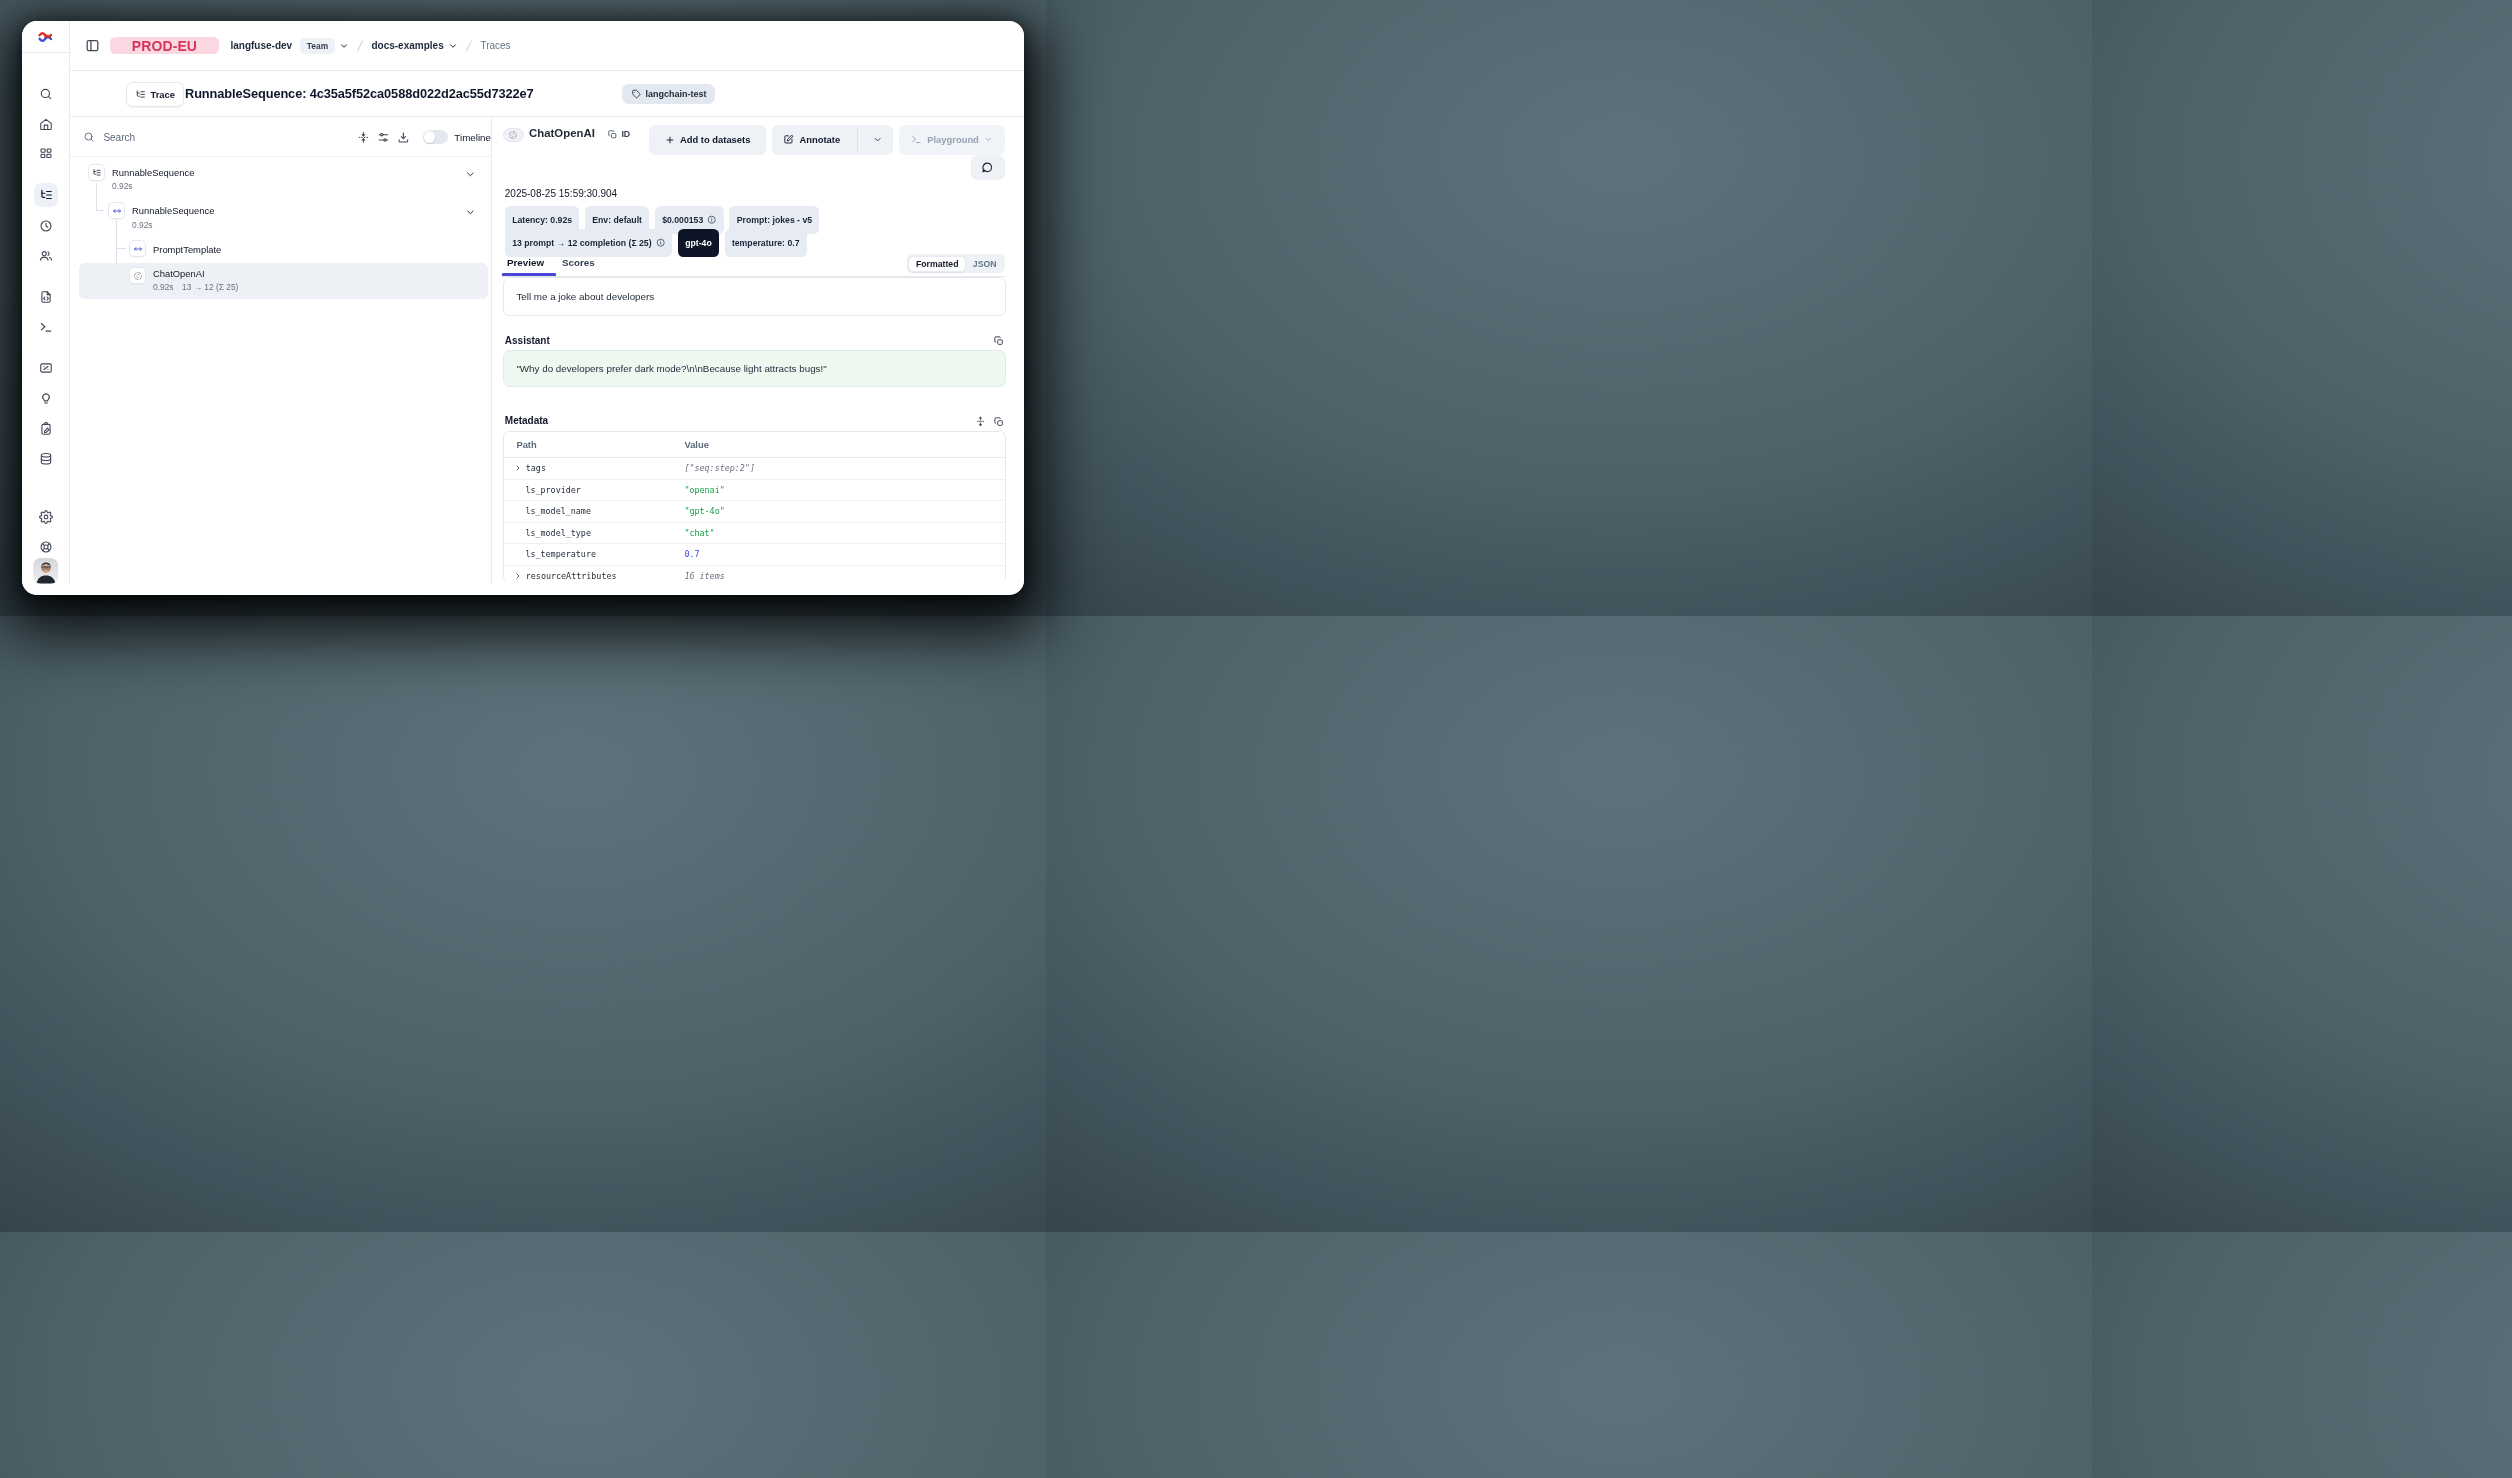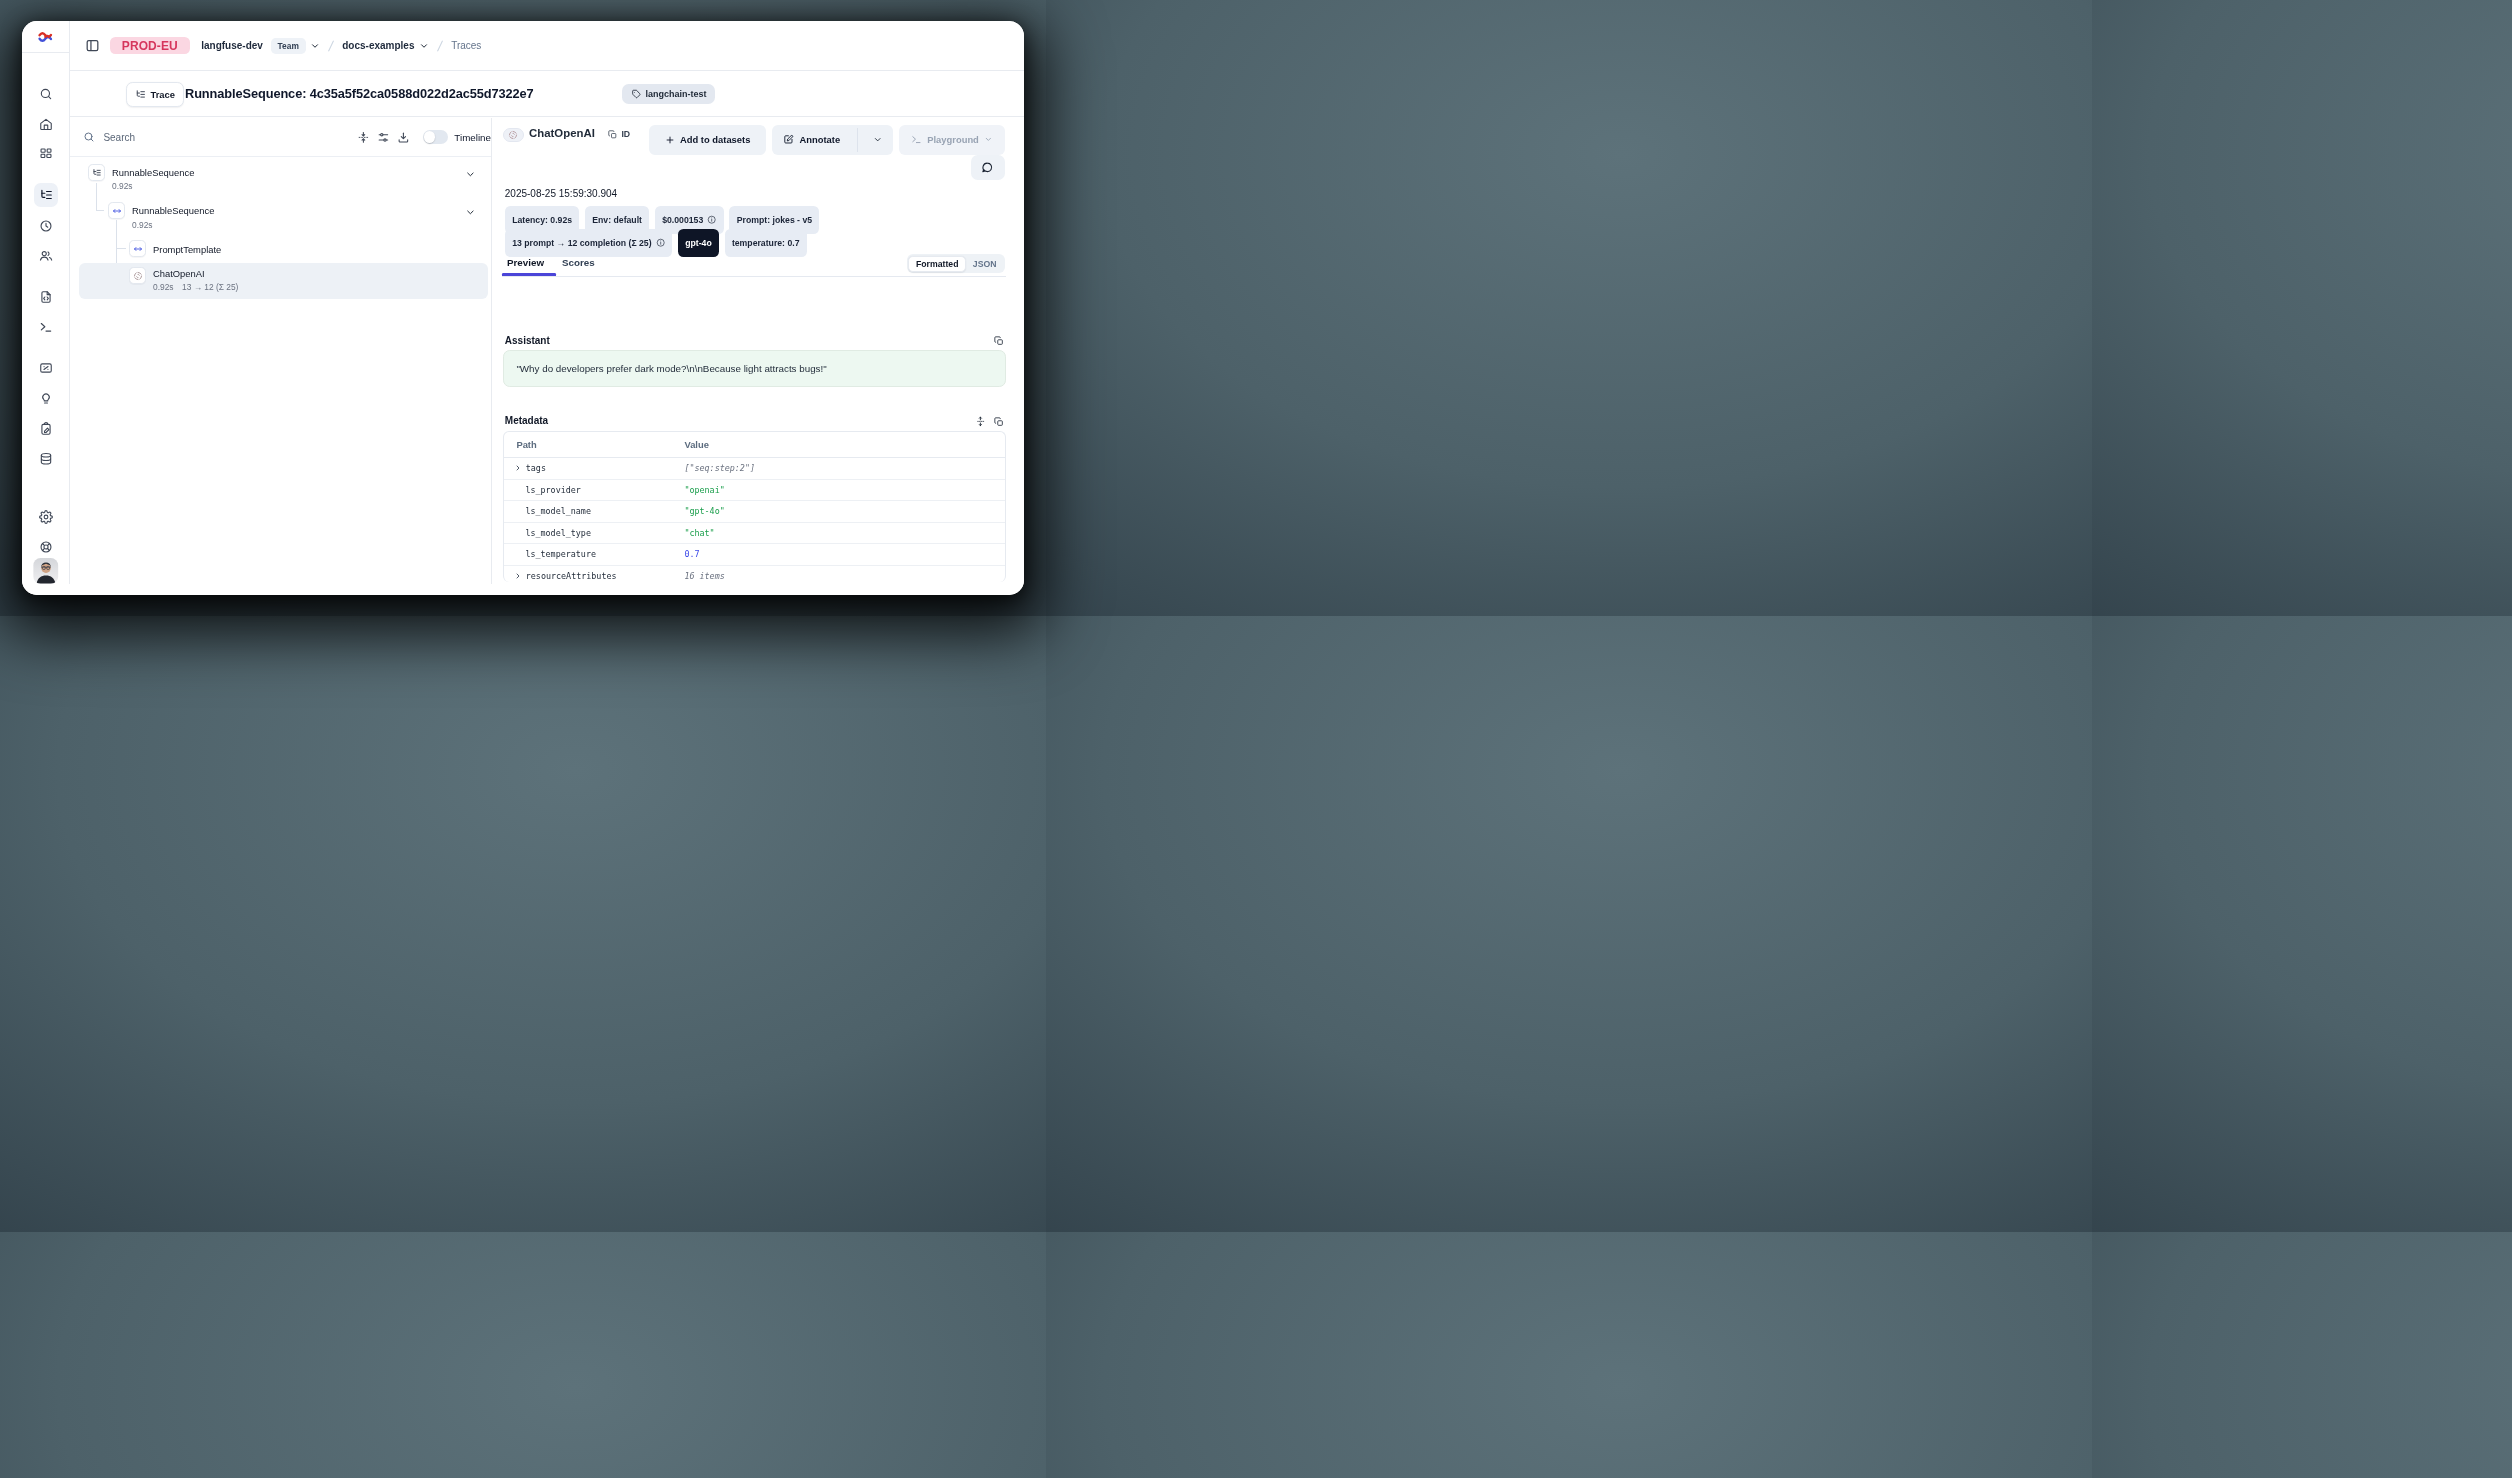--- a/index.html
+++ b/index.html
@@ -30,7 +30,7 @@
   .titlebar { position:absolute; left:48px; right:0; top:50px; height:46px; background:#fff; border-bottom:0.7px solid #e8ebf0; }
 
   .crumb-toggle { margin-left:12.8px; width:19px; height:19px; display:flex; align-items:center; justify-content:center; cursor:pointer; }
-  .pill-env { margin-left:8px; height:17px; padding:0 12px; border-radius:5.4px; background:#fbd7e2; color:#d6365d; font-size:12px; font-weight:700; display:flex; align-items:center; letter-spacing:0.1px; }
+  .pill-env { margin-left:8px; height:17px; padding:0 22px; border-radius:5.4px; background:#fbd7e2; color:#d6365d; font-size:14px; font-weight:700; display:flex; align-items:center; letter-spacing:0.1px; }
   .crumb-org { margin-left:11.4px; font-size:10px; font-weight:600; color:#1e293b; }
   .pill-team { margin-left:8px; height:16px; padding:0 6.7px; border-radius:4.7px; background:#eef2f7; color:#334155; font-size:8.4px; font-weight:600; display:flex; align-items:center; }
   .crumb-chev { margin-left:4px; cursor:pointer; }

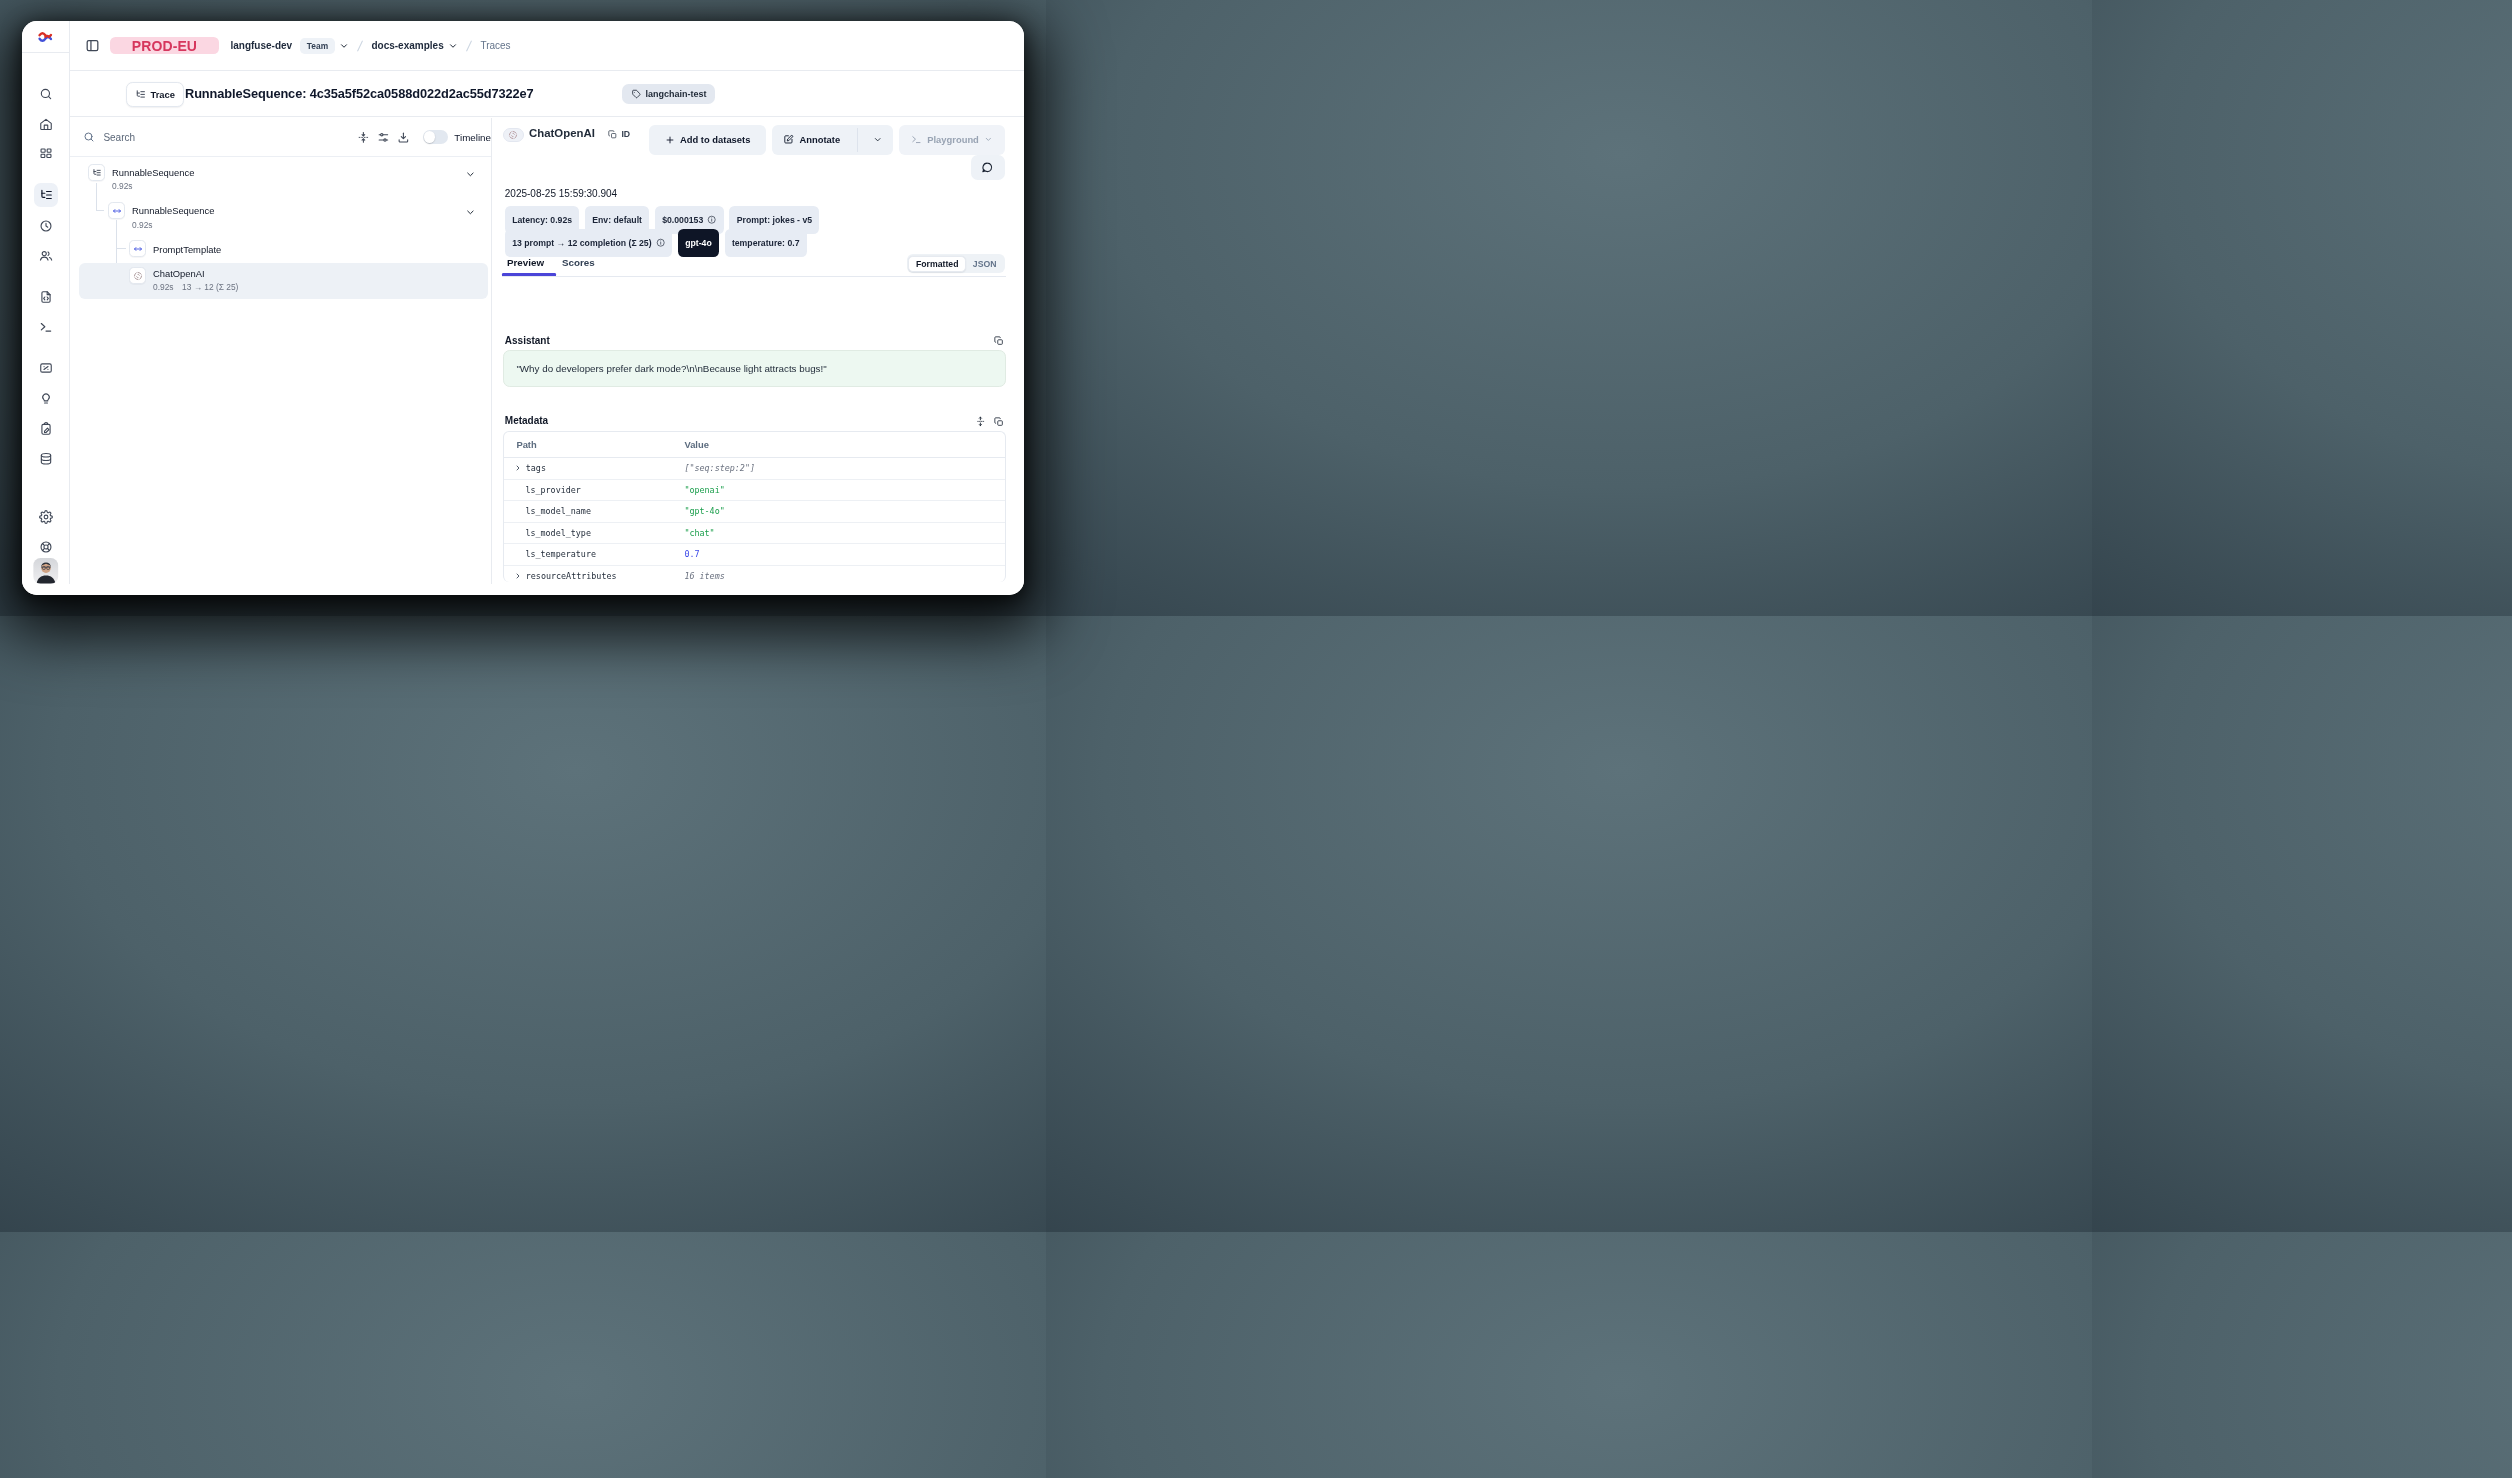--- a/index.html
+++ b/index.html
@@ -594,6 +594,9 @@
         <div class="seg-item">JSON</div>
       </div>
 
+      <div class="msgbox user">
+          <span>Tell me a joke about developers</span>
+        </div>
 
       <div class="role-lbl">Assistant</div>
       <div class="copy-ic" style="right:20px; top:218px;">

